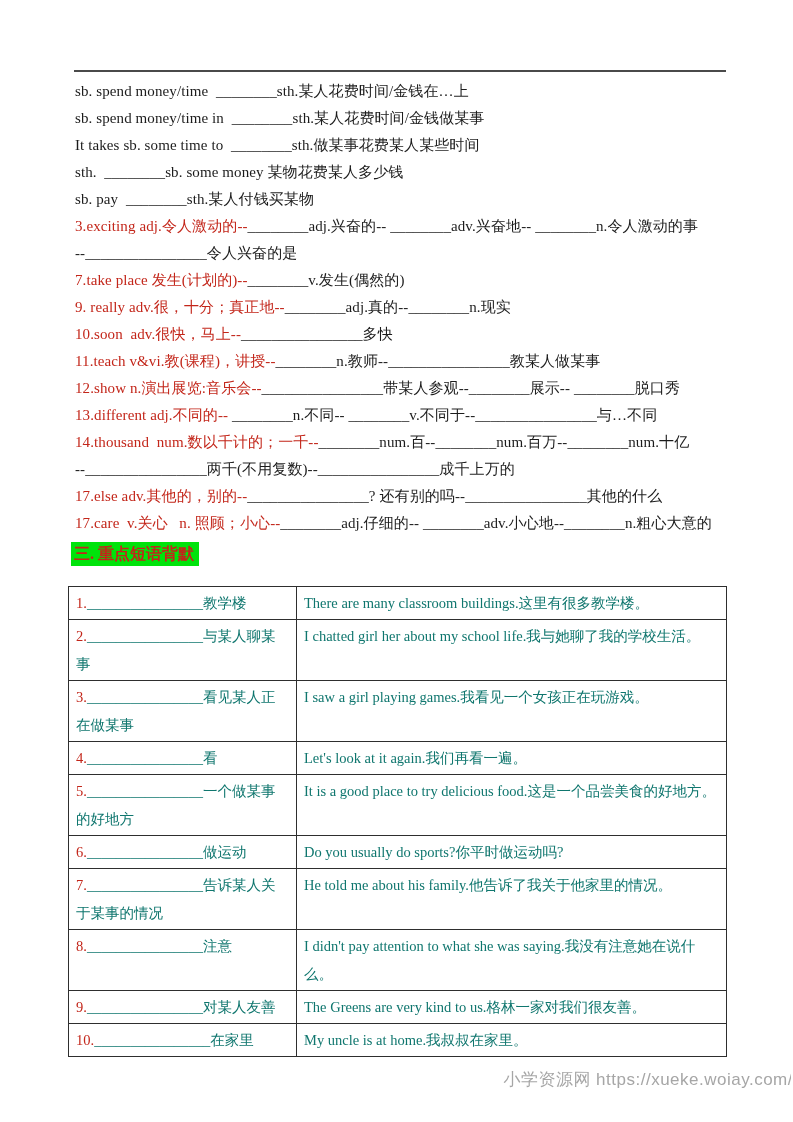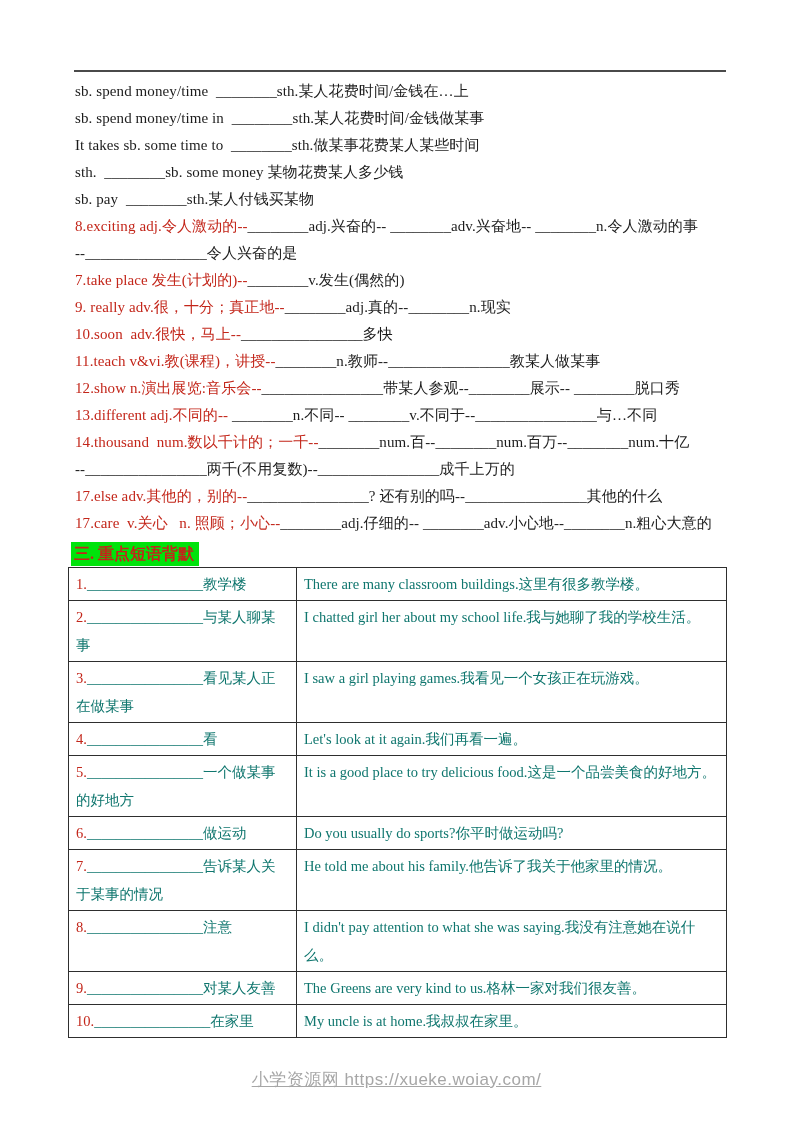--- a/index.html
+++ b/index.html
@@ -83,7 +83,7 @@
       </div>
 
     <div id="vocab-lines">
-        <div class="line"><span class="seg-red">8.exciting adj.令人激动的--</span><span class="seg-black">________adj.兴奋的-- ________adv.兴奋地-- ________n.令人激动的事</span></div>
+        <div class="line"><span class="seg-red">3.exciting adj.令人激动的--</span><span class="seg-black">________adj.兴奋的-- ________adv.兴奋地-- ________n.令人激动的事</span></div>
         <div class="line"><span class="seg-black">--________________令人兴奋的是</span></div>
         <div class="line"><span class="seg-red">7.take place 发生(计划的)--</span><span class="seg-black">________v.发生(偶然的)</span></div>
         <div class="line"><span class="seg-red">9. really adv.很，十分；真正地--</span><span class="seg-black">________adj.真的--________n.现实</span></div>

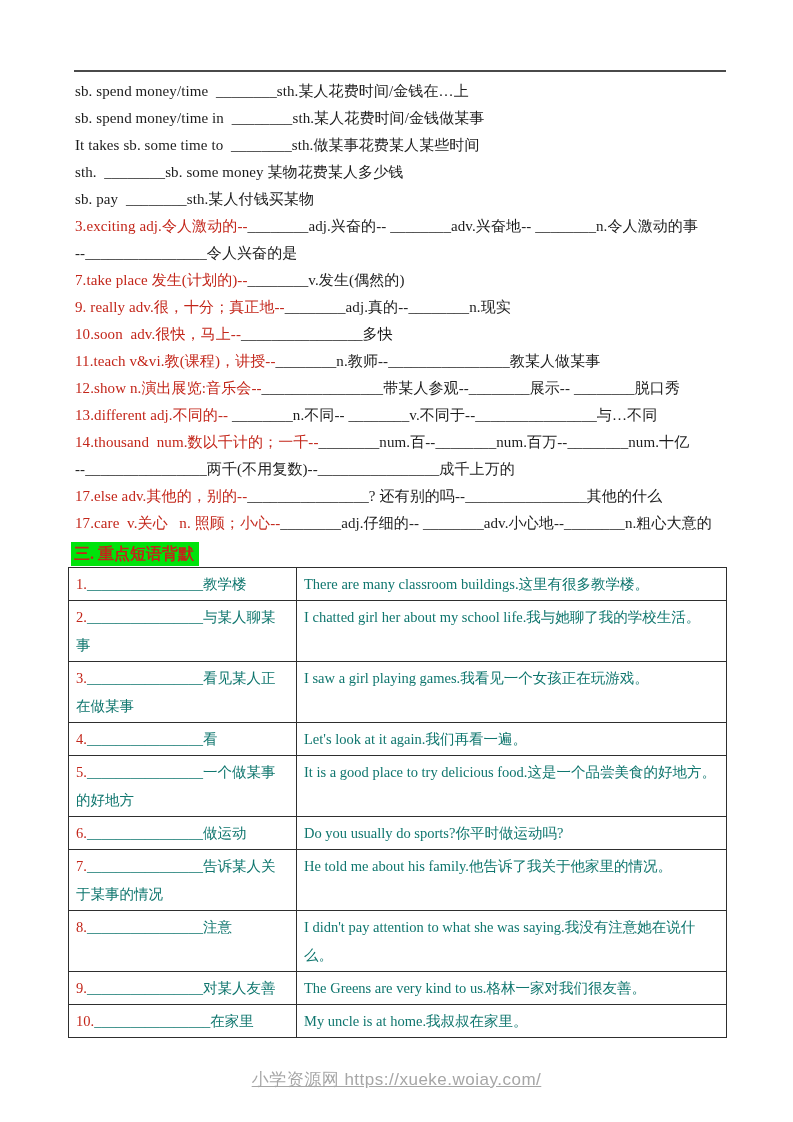--- a/index.html
+++ b/index.html
@@ -32,7 +32,7 @@
   .seg-red{color:#c3261a;}
   .section-heading{
     display:inline-block;
-    margin:5px 0 1px 3px;
+    margin:5px 0 20px 3px;
     padding:1px 5px 2px 3px;
     background:#00e30b;
     color:#c3261a;

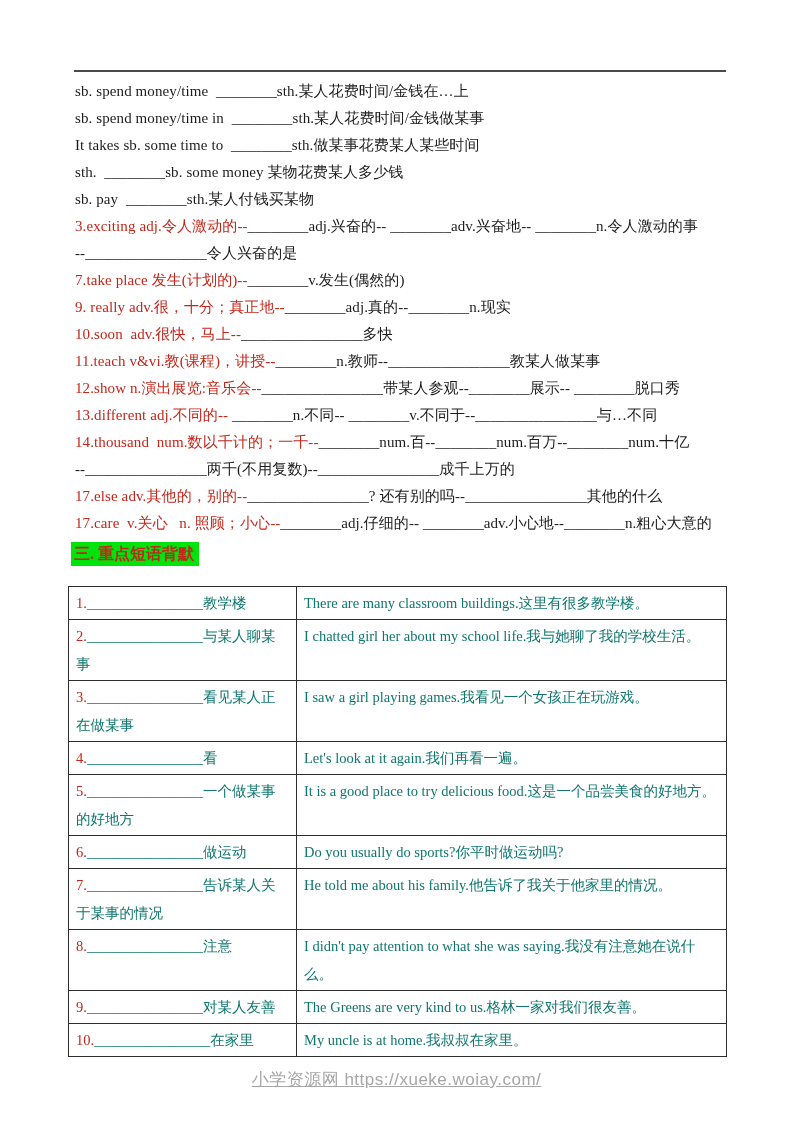--- a/index.html
+++ b/index.html
@@ -59,12 +59,11 @@
   .footer{
     position:absolute;
     top:1068px;left:0;width:793px;
-    text-align:center;
+    text-align:right;
     font-family:"Liberation Sans","DejaVu Sans",sans-serif;
     font-size:17px;
     color:#a6a6a6;
     letter-spacing:0.5px;
-    text-decoration:underline;
   }
 </style>
 </head>

